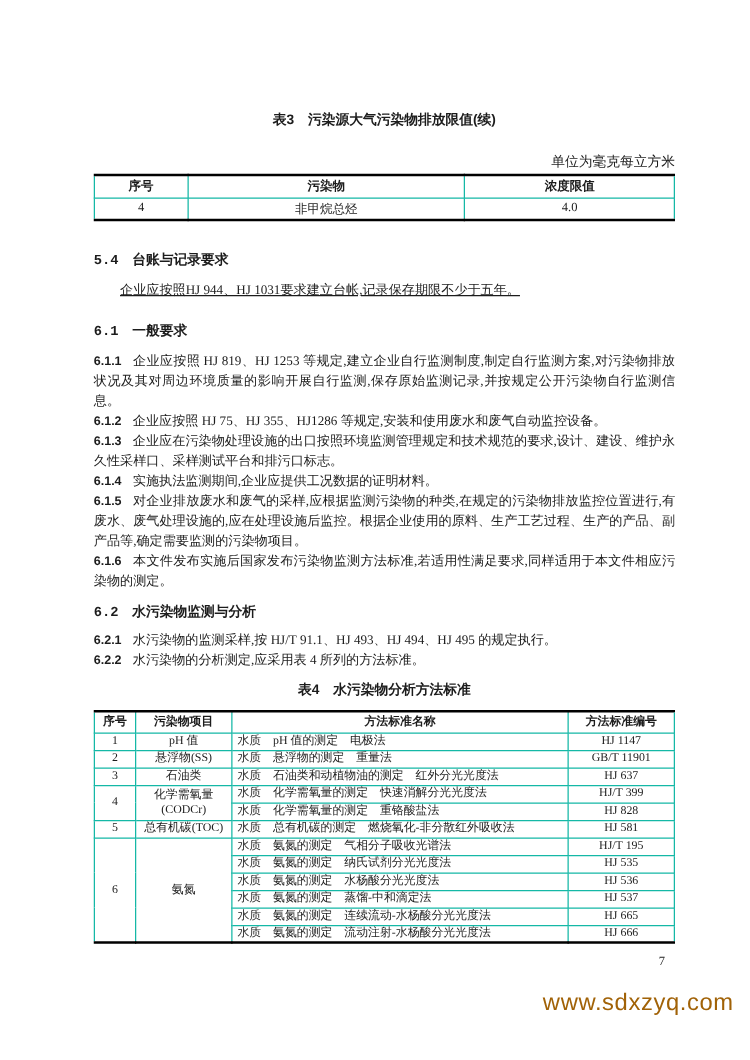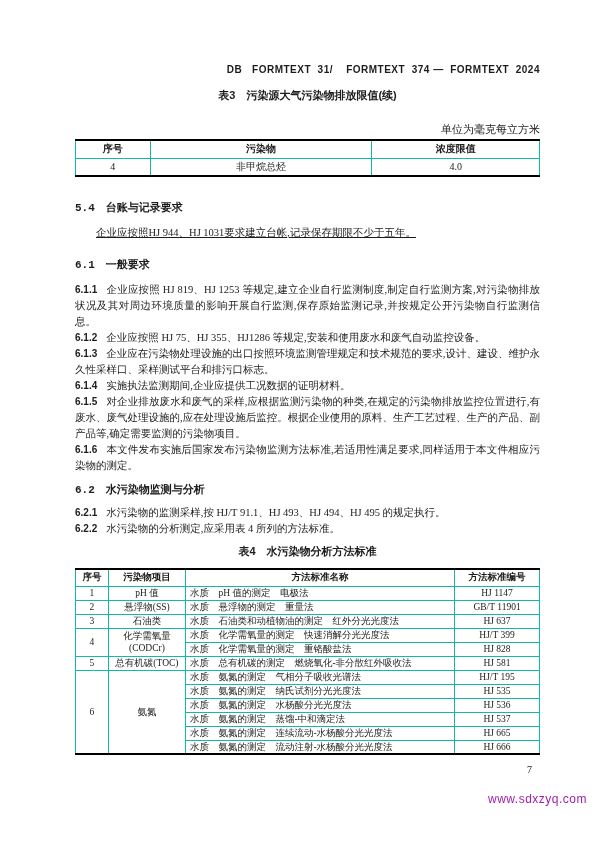--- a/index.html
+++ b/index.html
@@ -105,7 +105,6 @@
 
 <div class="page">
 
-  <div class="doc-header">DB   FORMTEXT  31/    FORMTEXT  374 —  FORMTEXT  2024</div>
 
   <div class="tbl-title">表3　污染源大气污染物排放限值(续)</div>
 

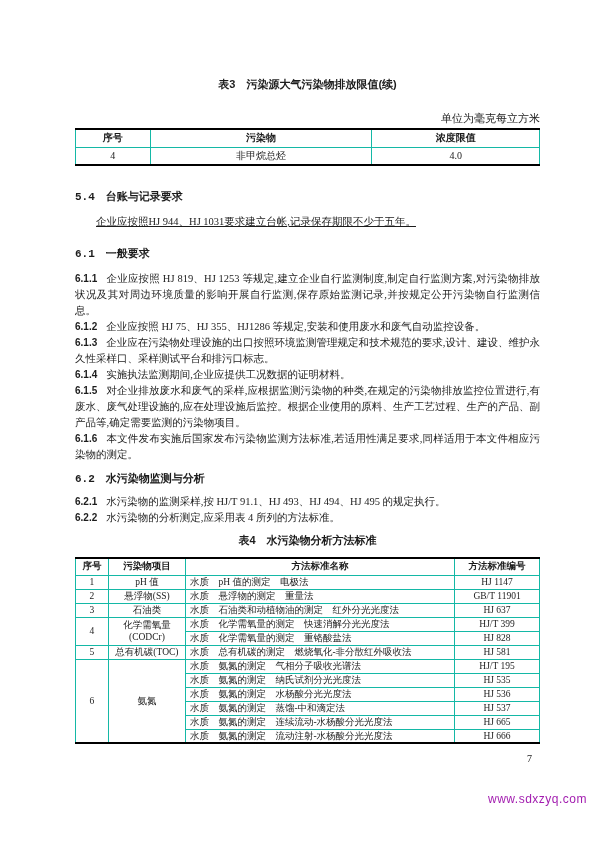--- a/index.html
+++ b/index.html
@@ -23,7 +23,7 @@
     white-space:pre;
   }
   .tbl-title {
-    margin-top:13px;
+    margin-top:24px;
     text-align:center;
     font-family:"Liberation Sans", sans-serif;
     font-weight:bold;

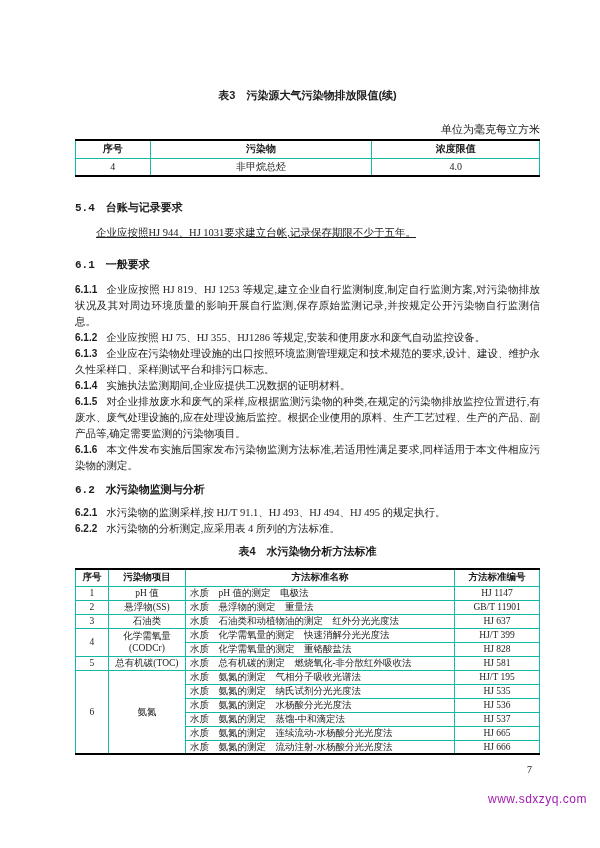--- a/index.html
+++ b/index.html
@@ -95,8 +95,8 @@
     position:absolute;
     right:13px; top:792px;
     font-family:"Liberation Sans", sans-serif;
-    font-size:12px;
-    color:#a21caf;
+    font-size:19px;
+    color:#a16207;
     letter-spacing:0.5px;
   }
 </style>

